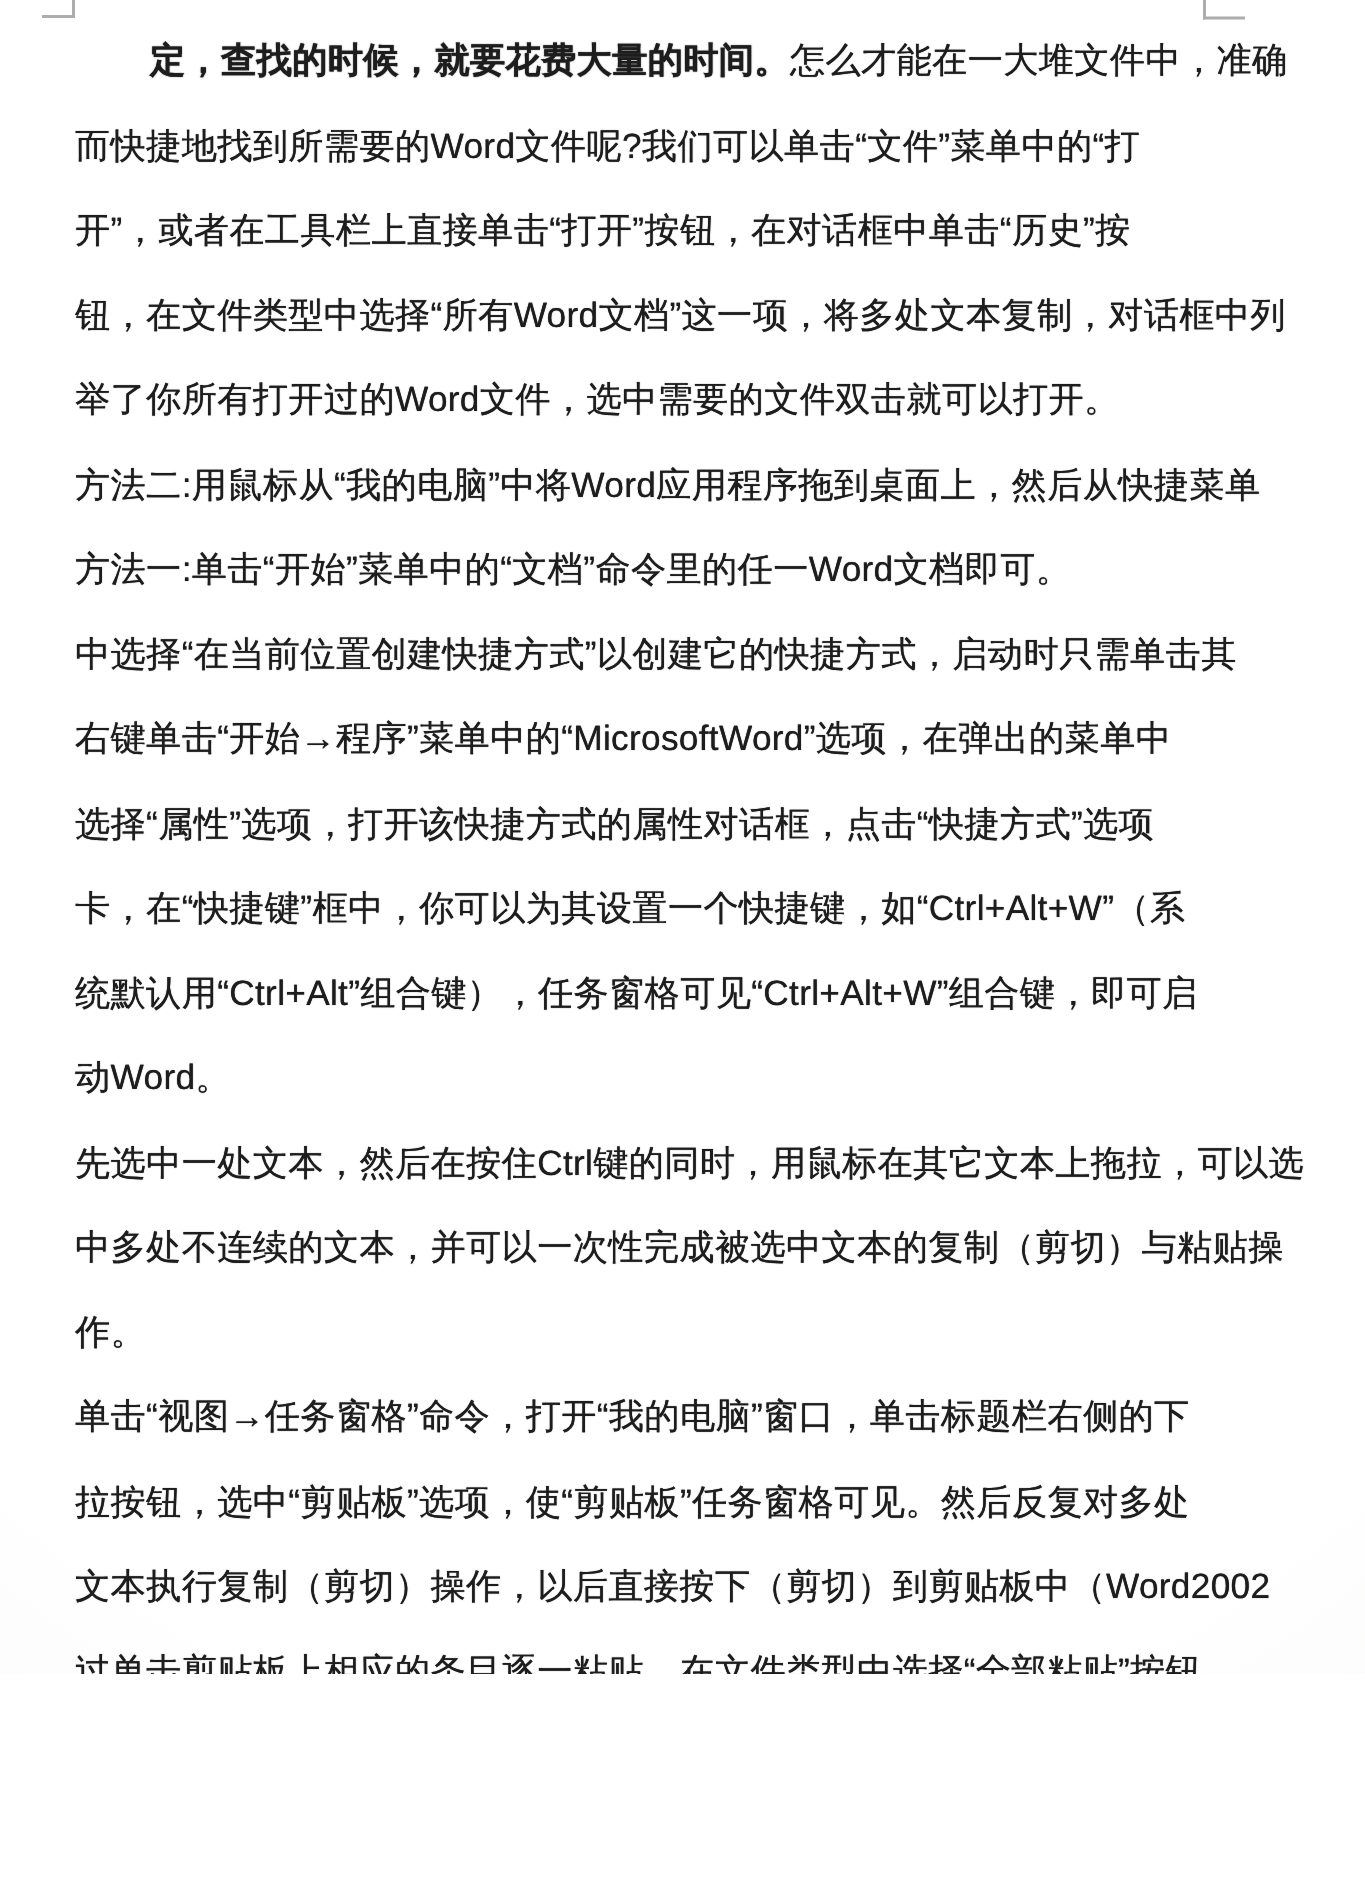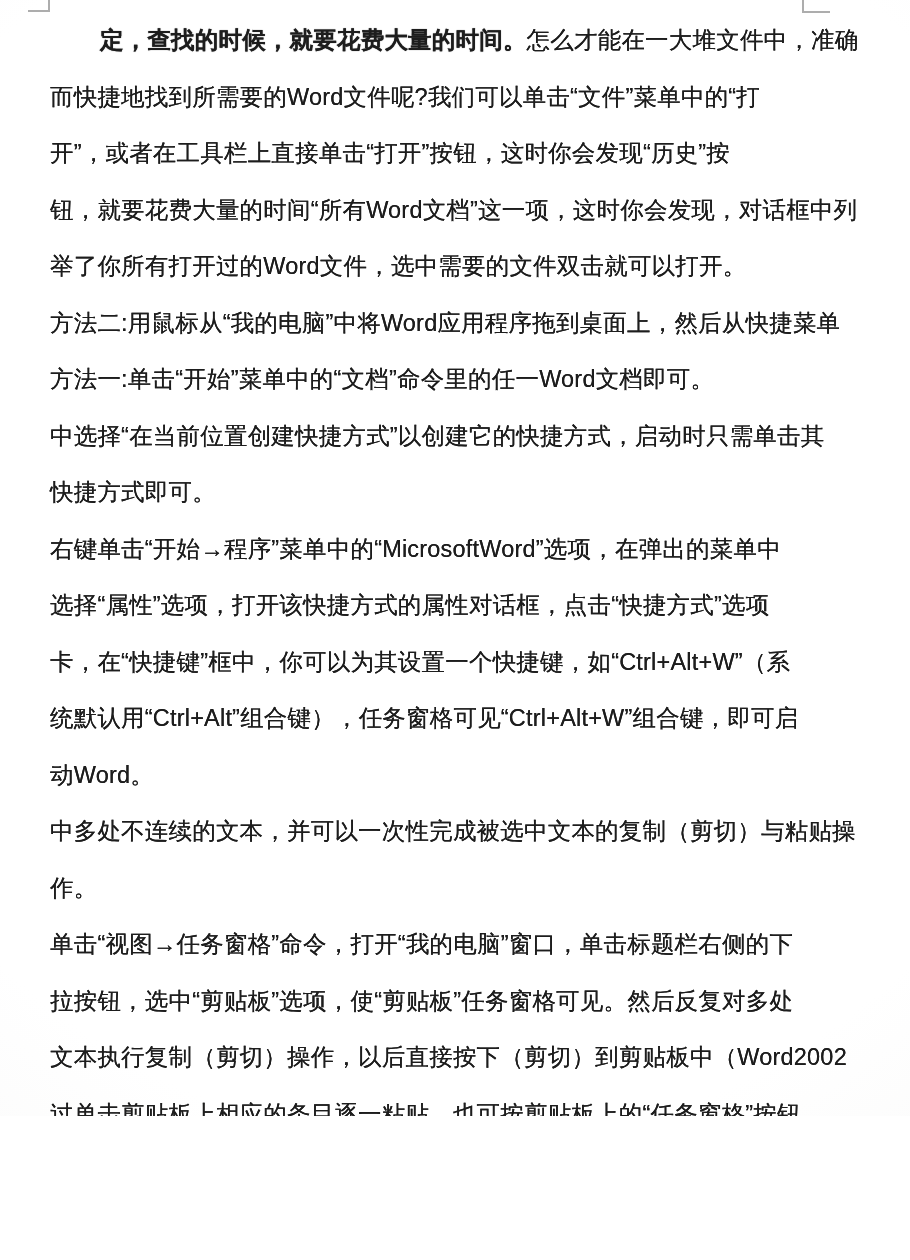--- a/index.html
+++ b/index.html
@@ -50,7 +50,7 @@
     <div>
         <div class="line indent"><span class="seg bold">定，查找的时候，就要花费大量的时间。</span><span class="seg">怎么才能在一大堆文件中，准确</span></div>
         <div class="line"><span class="seg">而快捷地找到所需要的Word文件呢?我们可以单击“文件”菜单中的“打</span></div>
-        <div class="line"><span class="seg">开”，或者在工具栏上直接单击“打开”按钮，这时你会发现“历史”按</span></div>
+        <div class="line"><span class="seg">开”，或者在工具栏上直接单击“打开”按钮，在对话框中单击“历史”按</span></div>
         <div class="line"><span class="seg">钮，就要花费大量的时间“所有Word文档”这一项，这时你会发现，对话框中列</span></div>
         <div class="line"><span class="seg">举了你所有打开过的Word文件，选中需要的文件双击就可以打开。</span></div>
         <div class="line"><span class="seg">方法二:用鼠标从“我的电脑”中将Word应用程序拖到桌面上，然后从快捷菜单</span></div>

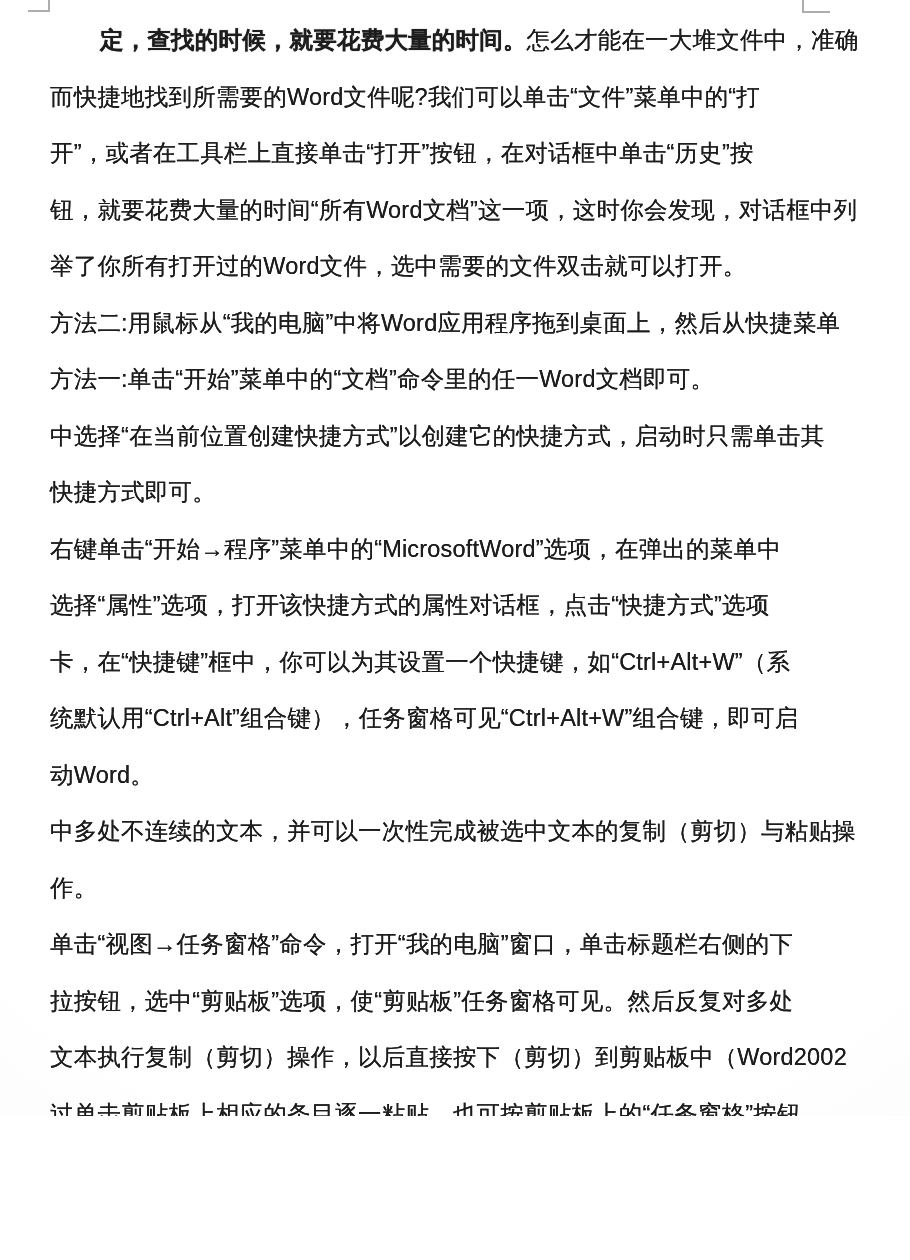--- a/index.html
+++ b/index.html
@@ -51,7 +51,7 @@
         <div class="line indent"><span class="seg bold">定，查找的时候，就要花费大量的时间。</span><span class="seg">怎么才能在一大堆文件中，准确</span></div>
         <div class="line"><span class="seg">而快捷地找到所需要的Word文件呢?我们可以单击“文件”菜单中的“打</span></div>
         <div class="line"><span class="seg">开”，或者在工具栏上直接单击“打开”按钮，在对话框中单击“历史”按</span></div>
-        <div class="line"><span class="seg">钮，就要花费大量的时间“所有Word文档”这一项，这时你会发现，对话框中列</span></div>
+        <div class="line"><span class="seg">钮，在文件类型中选择“所有Word文档”这一项，将多处文本复制，对话框中列</span></div>
         <div class="line"><span class="seg">举了你所有打开过的Word文件，选中需要的文件双击就可以打开。</span></div>
         <div class="line"><span class="seg">方法二:用鼠标从“我的电脑”中将Word应用程序拖到桌面上，然后从快捷菜单</span></div>
         <div class="line"><span class="seg">方法一:单击“开始”菜单中的“文档”命令里的任一Word文档即可。</span></div>

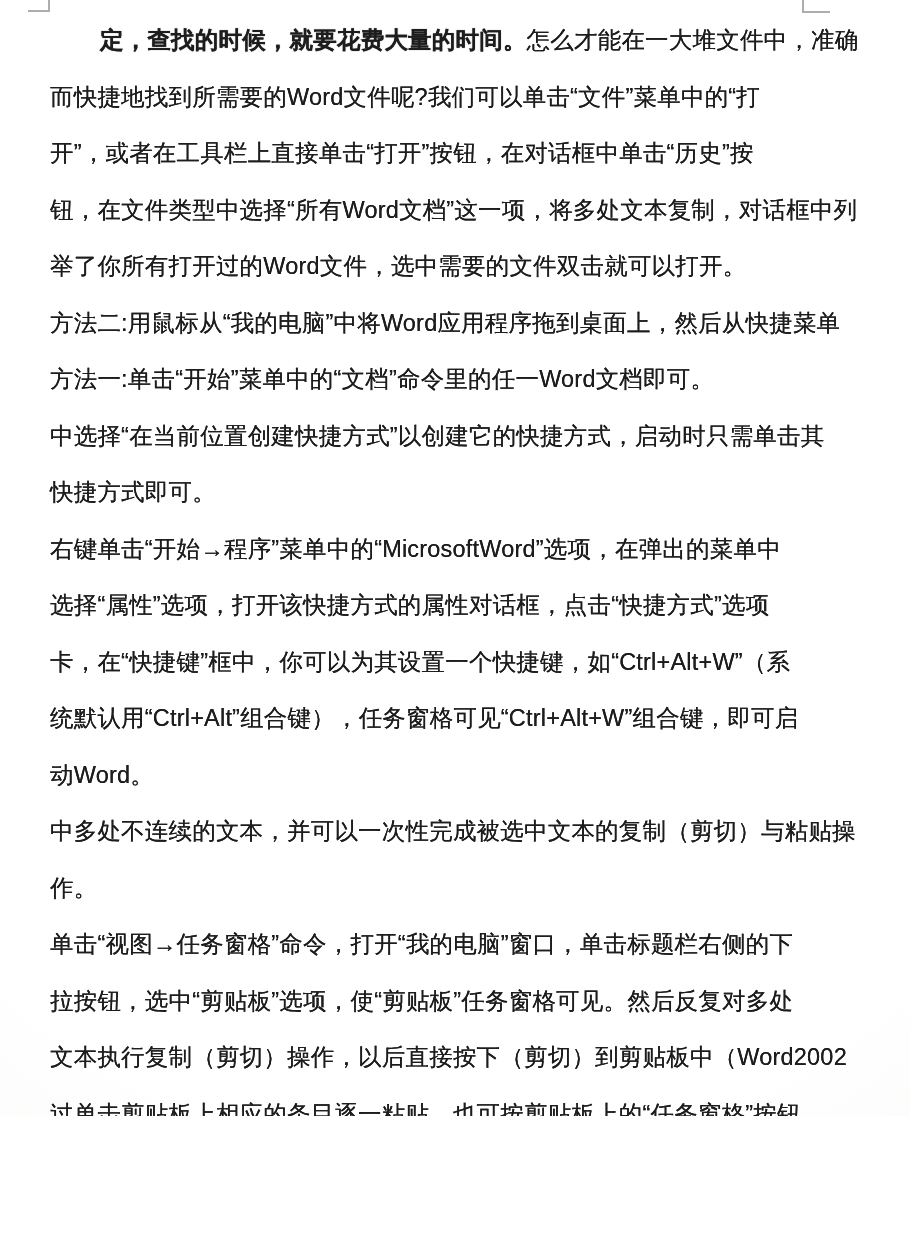--- a/index.html
+++ b/index.html
@@ -56,7 +56,6 @@
         <div class="line"><span class="seg">方法二:用鼠标从“我的电脑”中将Word应用程序拖到桌面上，然后从快捷菜单</span></div>
         <div class="line"><span class="seg">方法一:单击“开始”菜单中的“文档”命令里的任一Word文档即可。</span></div>
         <div class="line"><span class="seg">中选择“在当前位置创建快捷方式”以创建它的快捷方式，启动时只需单击其</span></div>
-        <div class="line"><span class="seg">快捷方式即可。</span></div>
         <div class="line"><span class="seg">右键单击“开始→程序”菜单中的“MicrosoftWord”选项，在弹出的菜单中</span></div>
         <div class="line"><span class="seg">选择“属性”选项，打开该快捷方式的属性对话框，点击“快捷方式”选项</span></div>
         <div class="line"><span class="seg">卡，在“快捷键”框中，你可以为其设置一个快捷键，如“Ctrl+Alt+W”（系</span></div>

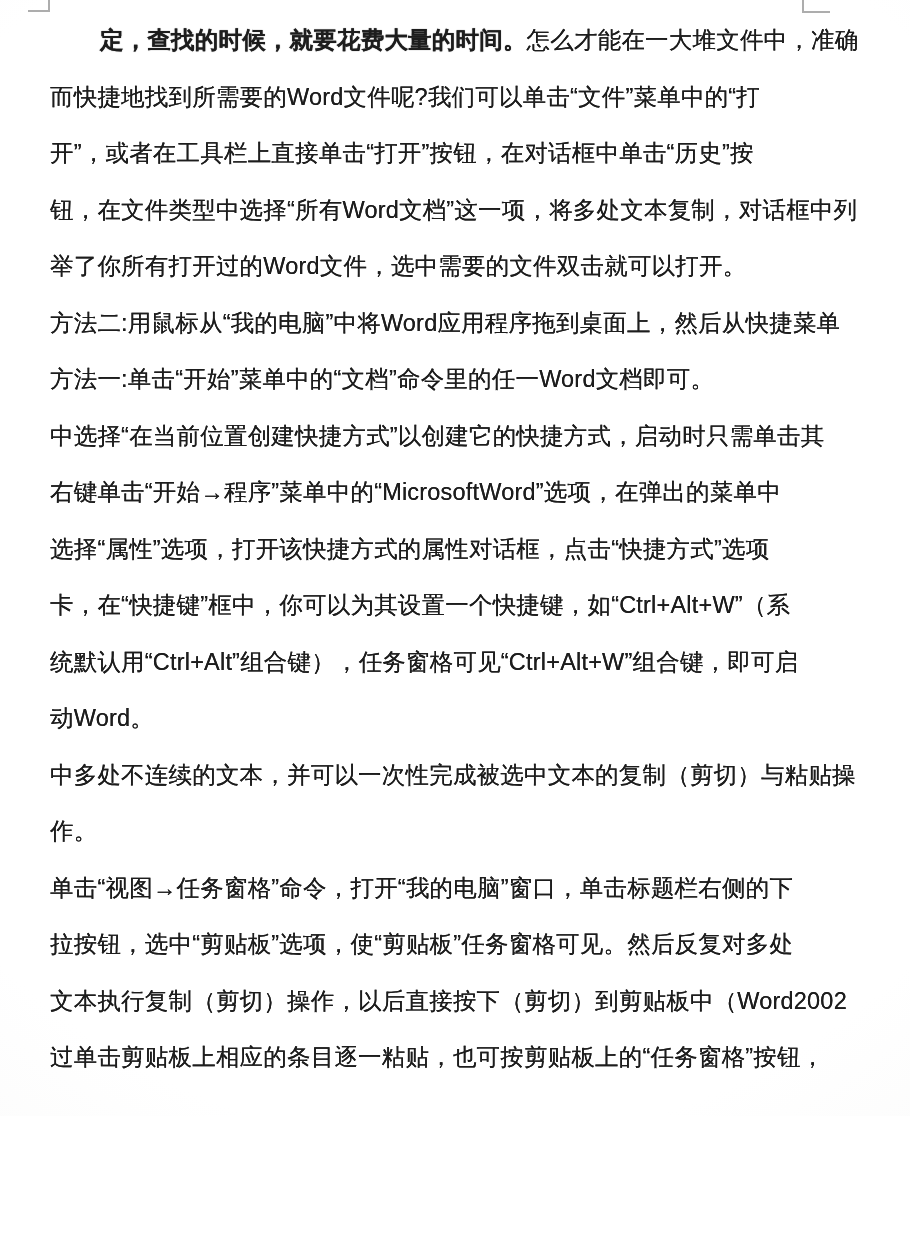--- a/index.html
+++ b/index.html
@@ -61,6 +61,7 @@
         <div class="line"><span class="seg">卡，在“快捷键”框中，你可以为其设置一个快捷键，如“Ctrl+Alt+W”（系</span></div>
         <div class="line"><span class="seg">统默认用“Ctrl+Alt”组合键），任务窗格可见“Ctrl+Alt+W”组合键，即可启</span></div>
         <div class="line"><span class="seg">动Word。</span></div>
+        <div class="line"><span class="seg">先选中一处文本，然后在按住Ctrl键的同时，用鼠标在其它文本上拖拉，可以选</span></div>
         <div class="line"><span class="seg">中多处不连续的文本，并可以一次性完成被选中文本的复制（剪切）与粘贴操</span></div>
         <div class="line"><span class="seg">作。</span></div>
         <div class="line"><span class="seg">单击“视图→任务窗格”命令，打开“我的电脑”窗口，单击标题栏右侧的下</span></div>

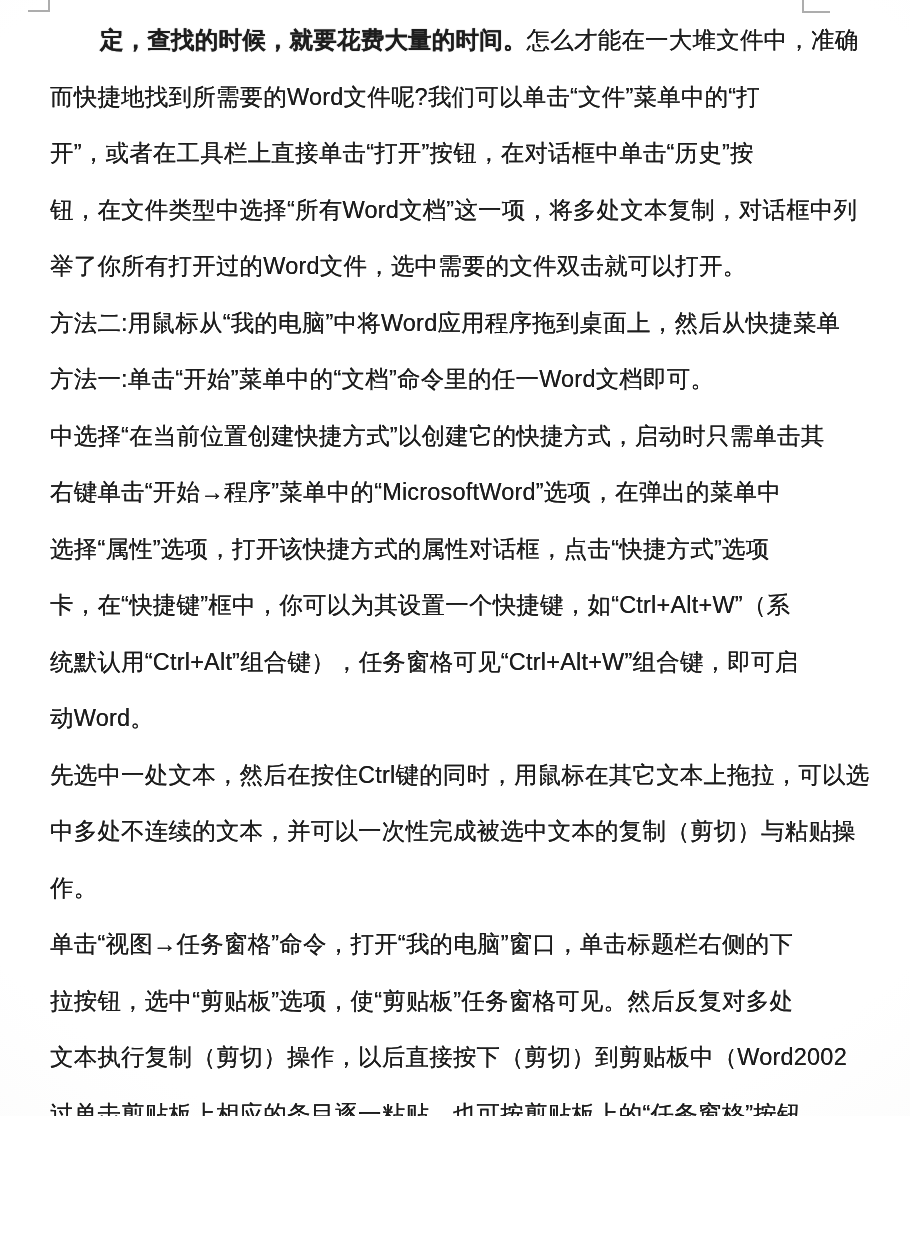--- a/index.html
+++ b/index.html
@@ -67,7 +67,7 @@
         <div class="line"><span class="seg">单击“视图→任务窗格”命令，打开“我的电脑”窗口，单击标题栏右侧的下</span></div>
         <div class="line"><span class="seg">拉按钮，选中“剪贴板”选项，使“剪贴板”任务窗格可见。然后反复对多处</span></div>
         <div class="line"><span class="seg">文本执行复制（剪切）操作，以后直接按下（剪切）到剪贴板中（Word2002</span></div>
-        <div class="line"><span class="seg">过单击剪贴板上相应的条目逐一粘贴，也可按剪贴板上的“任务窗格”按钮，</span></div>
+        <div class="line"><span class="seg">过单击剪贴板上相应的条目逐一粘贴，在文件类型中选择“全部粘贴”按钮，</span></div>
       </div>
   </div>
 </div>

